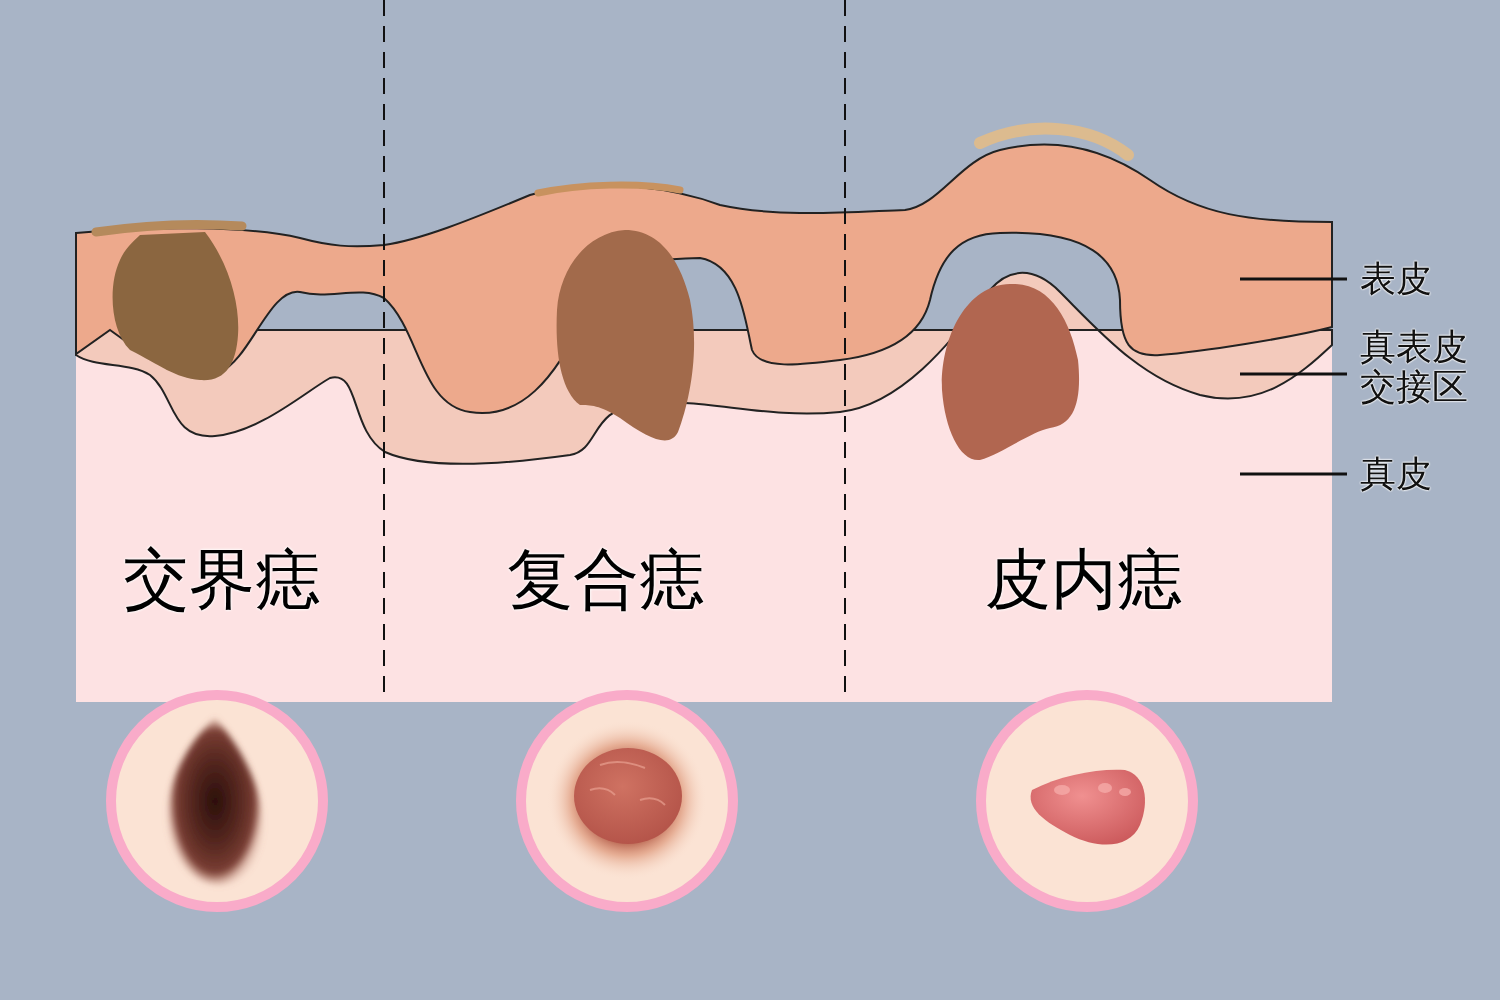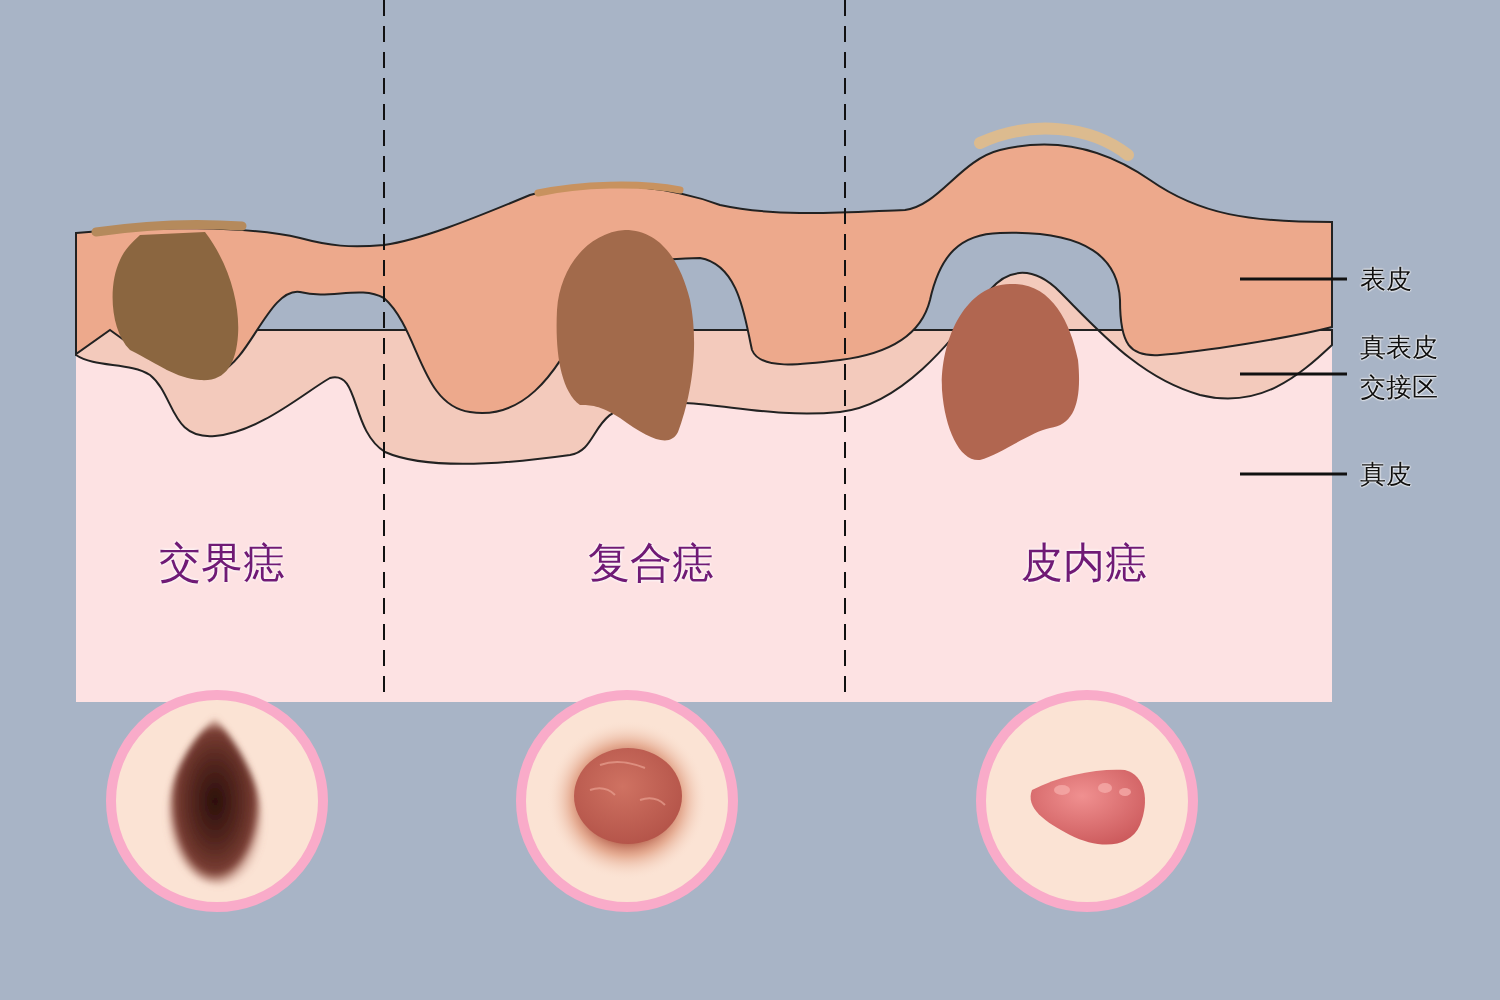--- a/index.html
+++ b/index.html
@@ -6,7 +6,7 @@
   body{width:1500px;height:1000px;background:#a8b4c6;position:relative;overflow:hidden;font-family:"DejaVu Sans","Liberation Sans",sans-serif;}
   #diagram{position:absolute;left:0;top:0;width:1500px;height:1000px;}
   .type-label{position:absolute;top:535px;font-size:42px;color:#701a75;text-shadow:0 0 3px #fff,0 0 3px #fff;white-space:nowrap;transform:translateX(-50%);}
-  .layer-label{position:absolute;left:1360px;font-size:26px;line-height:40px;color:#111;text-shadow:0 0 2px #fff,0 0 2px #fff,0 0 2px #fff;}
+  .layer-label{position:absolute;left:1360px;font-size:36px;line-height:40px;color:#111;text-shadow:0 0 2px #fff,0 0 2px #fff,0 0 2px #fff;}
 </style>
 </head>
 <body>

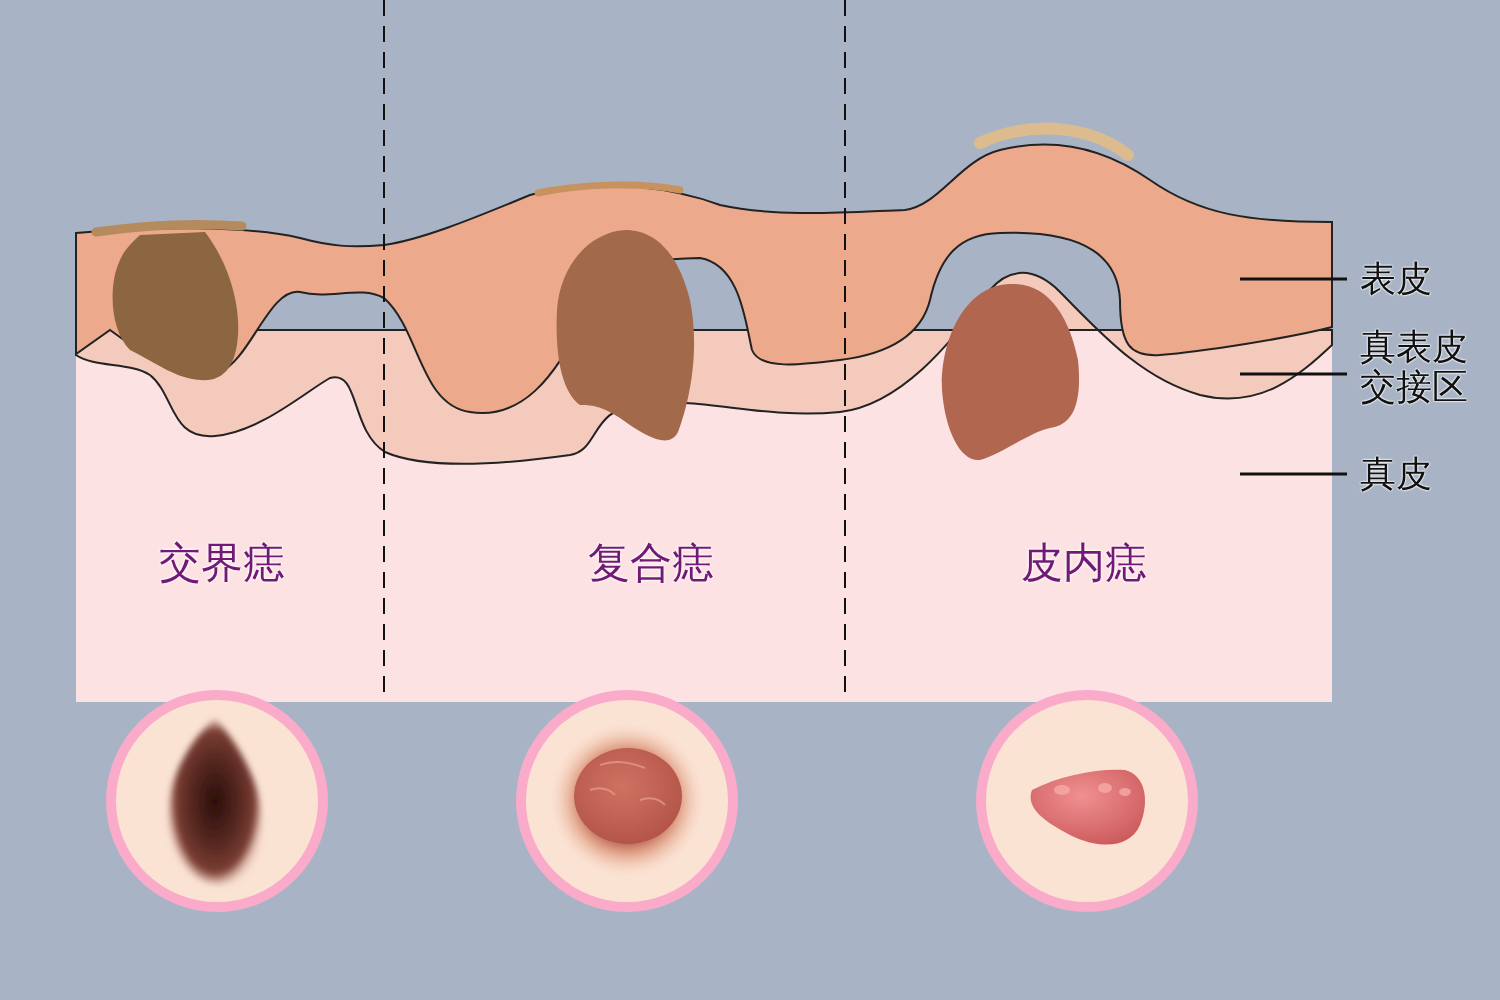--- a/index.html
+++ b/index.html
@@ -5,7 +5,7 @@
   html,body{margin:0;padding:0;}
   body{width:1500px;height:1000px;background:#a8b4c6;position:relative;overflow:hidden;font-family:"DejaVu Sans","Liberation Sans",sans-serif;}
   #diagram{position:absolute;left:0;top:0;width:1500px;height:1000px;}
-  .type-label{position:absolute;top:535px;font-size:42px;color:#701a75;text-shadow:0 0 3px #fff,0 0 3px #fff;white-space:nowrap;transform:translateX(-50%);}
+  .type-label{position:absolute;top:535px;font-size:66px;color:#000000;text-shadow:0 0 3px #fff,0 0 3px #fff;white-space:nowrap;transform:translateX(-50%);}
   .layer-label{position:absolute;left:1360px;font-size:36px;line-height:40px;color:#111;text-shadow:0 0 2px #fff,0 0 2px #fff,0 0 2px #fff;}
 </style>
 </head>

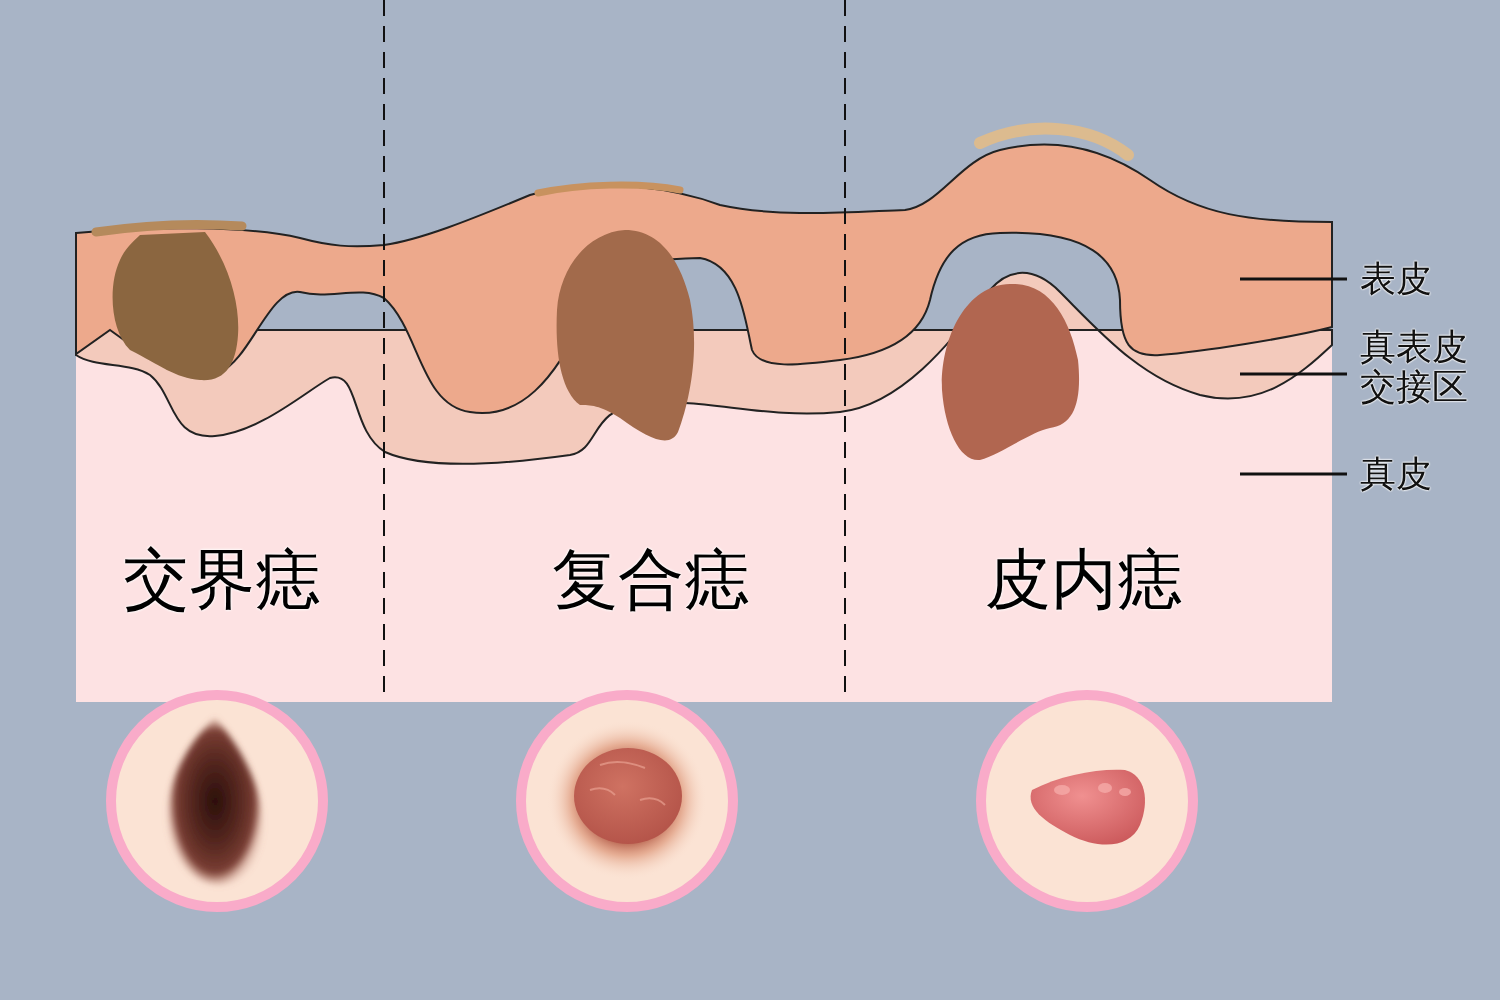--- a/index.html
+++ b/index.html
@@ -78,7 +78,7 @@
 </svg>
 
 <div class="type-label" style="left:222px">交界痣</div>
-<div class="type-label" style="left:651px">复合痣</div>
+<div class="type-label" style="left:606px">复合痣</div>
 <div class="type-label" style="left:1084px">皮内痣</div>
 
 <div class="layer-label" style="top:259px">表皮</div>

